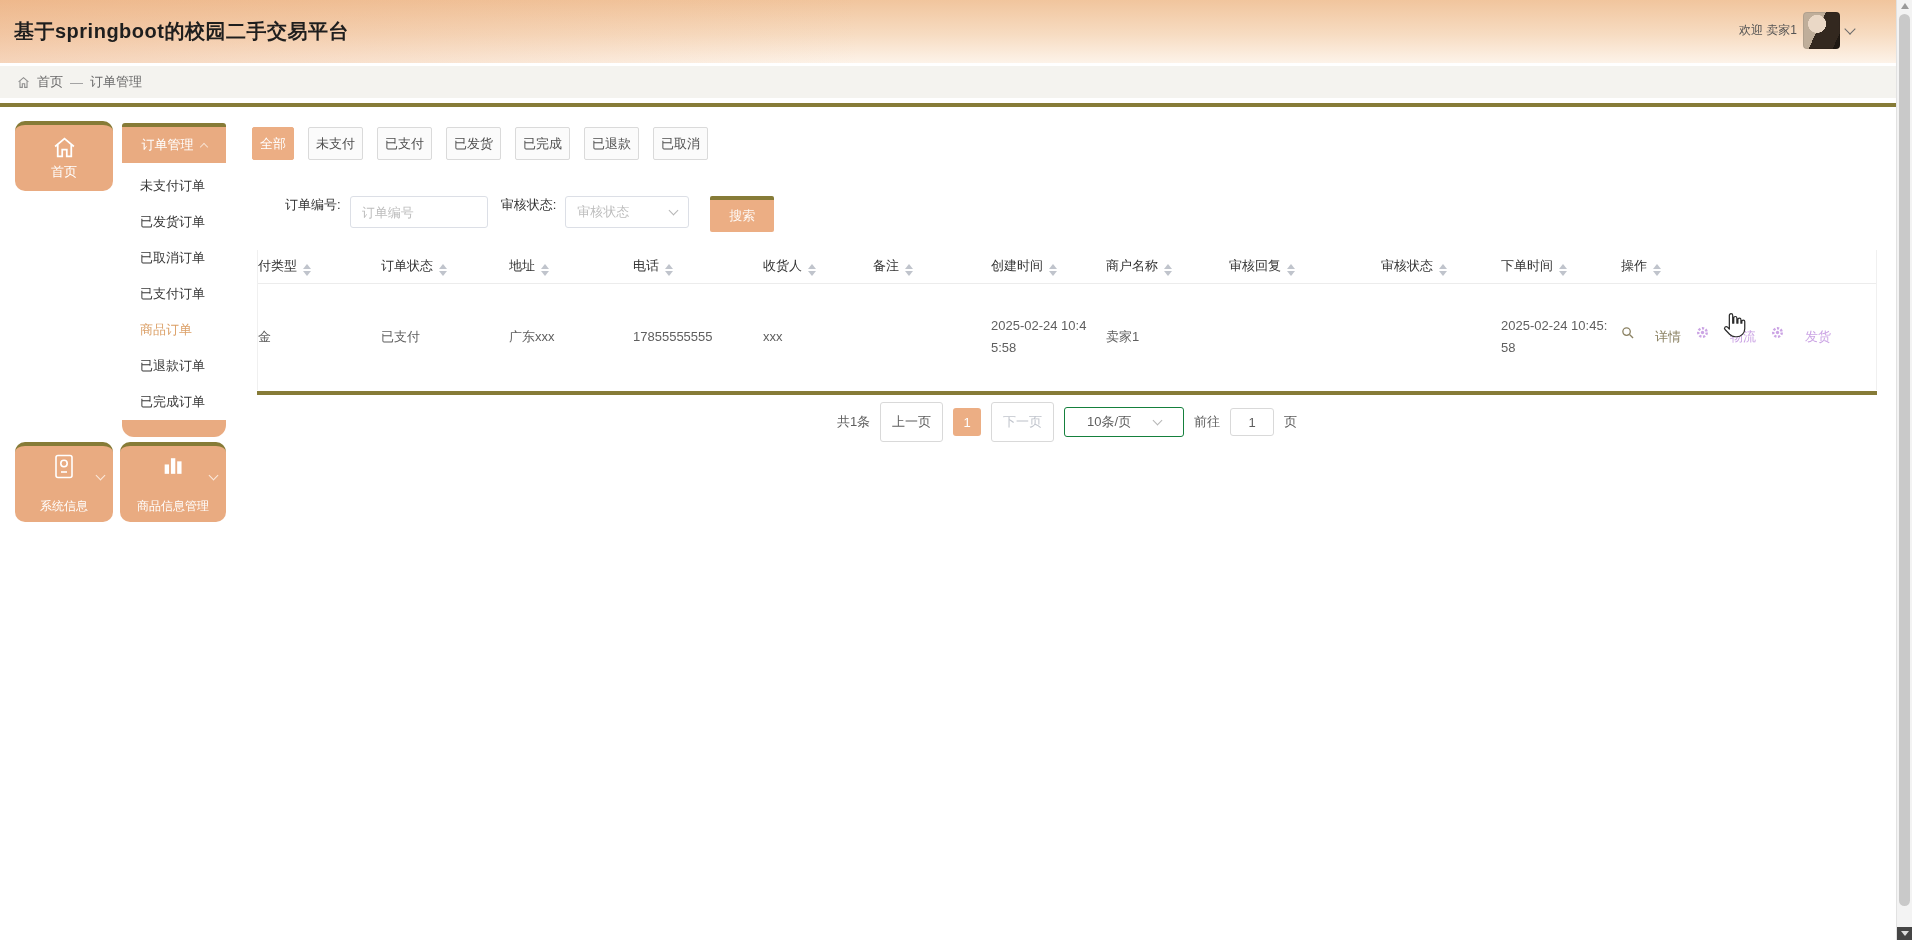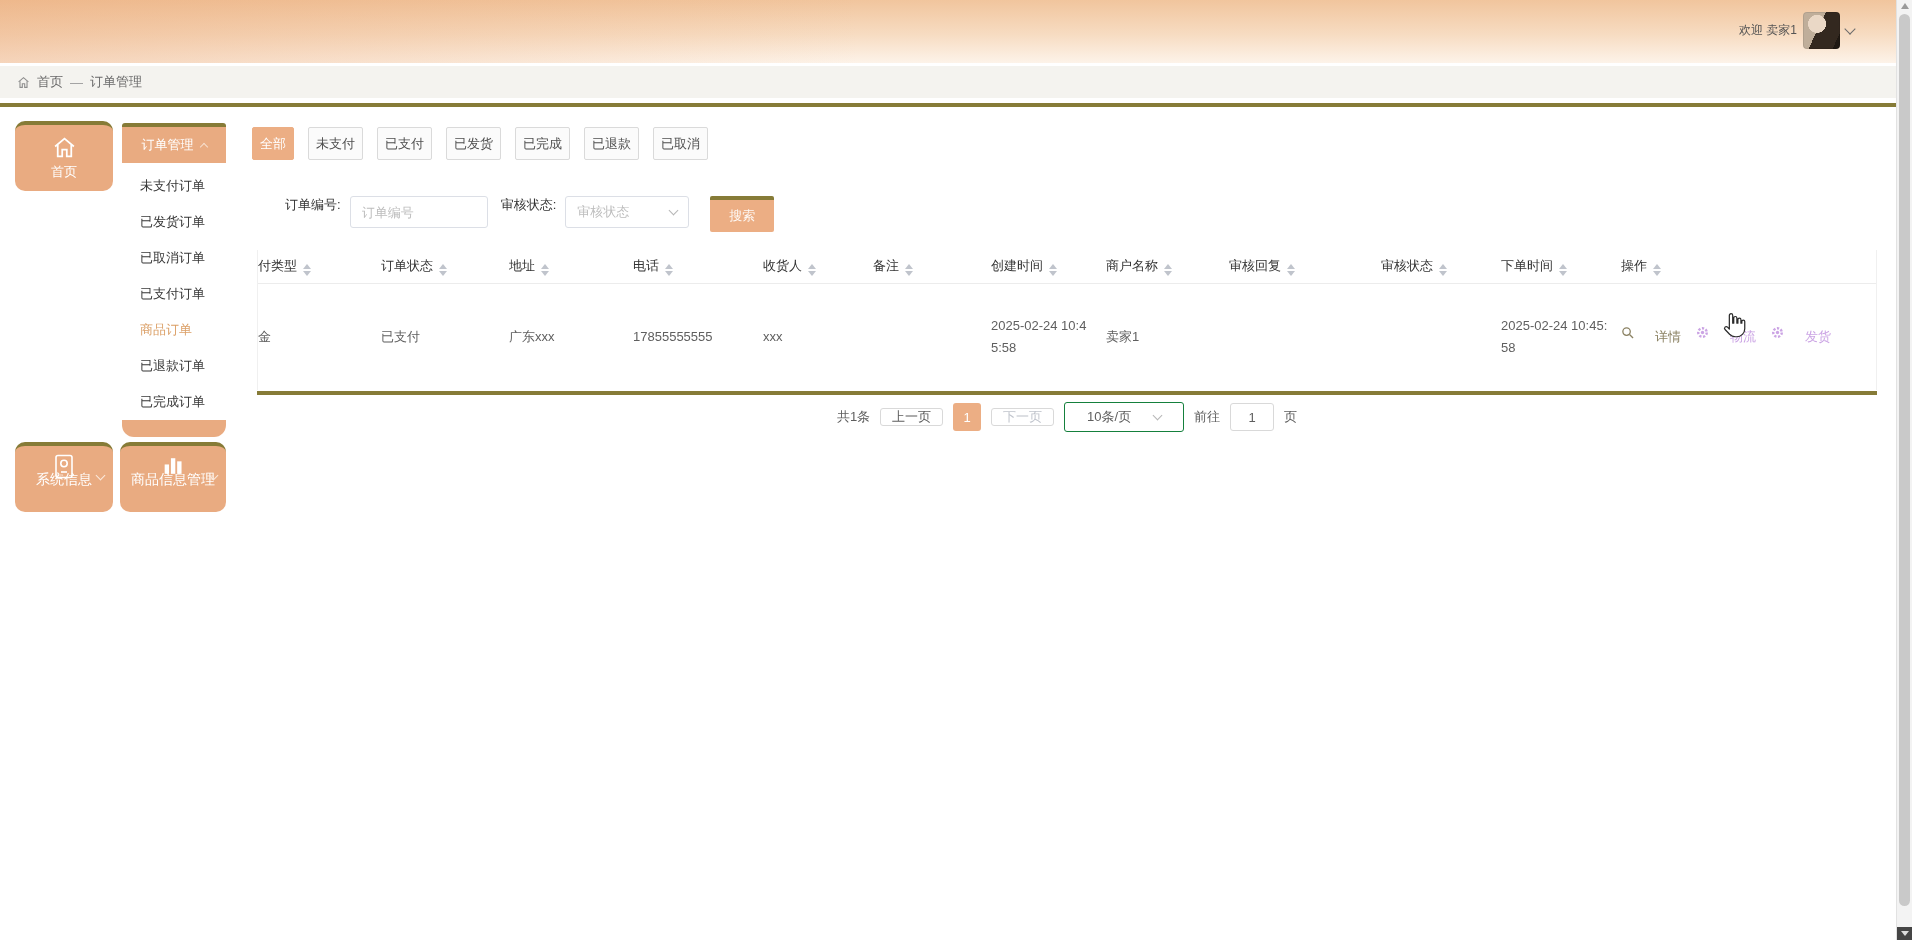--- a/index.html
+++ b/index.html
@@ -115,6 +115,7 @@
 <div id="app">
 
   <div class="header">
+    <div class="app-title">基于springboot的校园二手交易平台</div>
     <div class="user-area">
       <span class="welcome">欢迎 卖家1</span>
       <div class="avatar"></div>

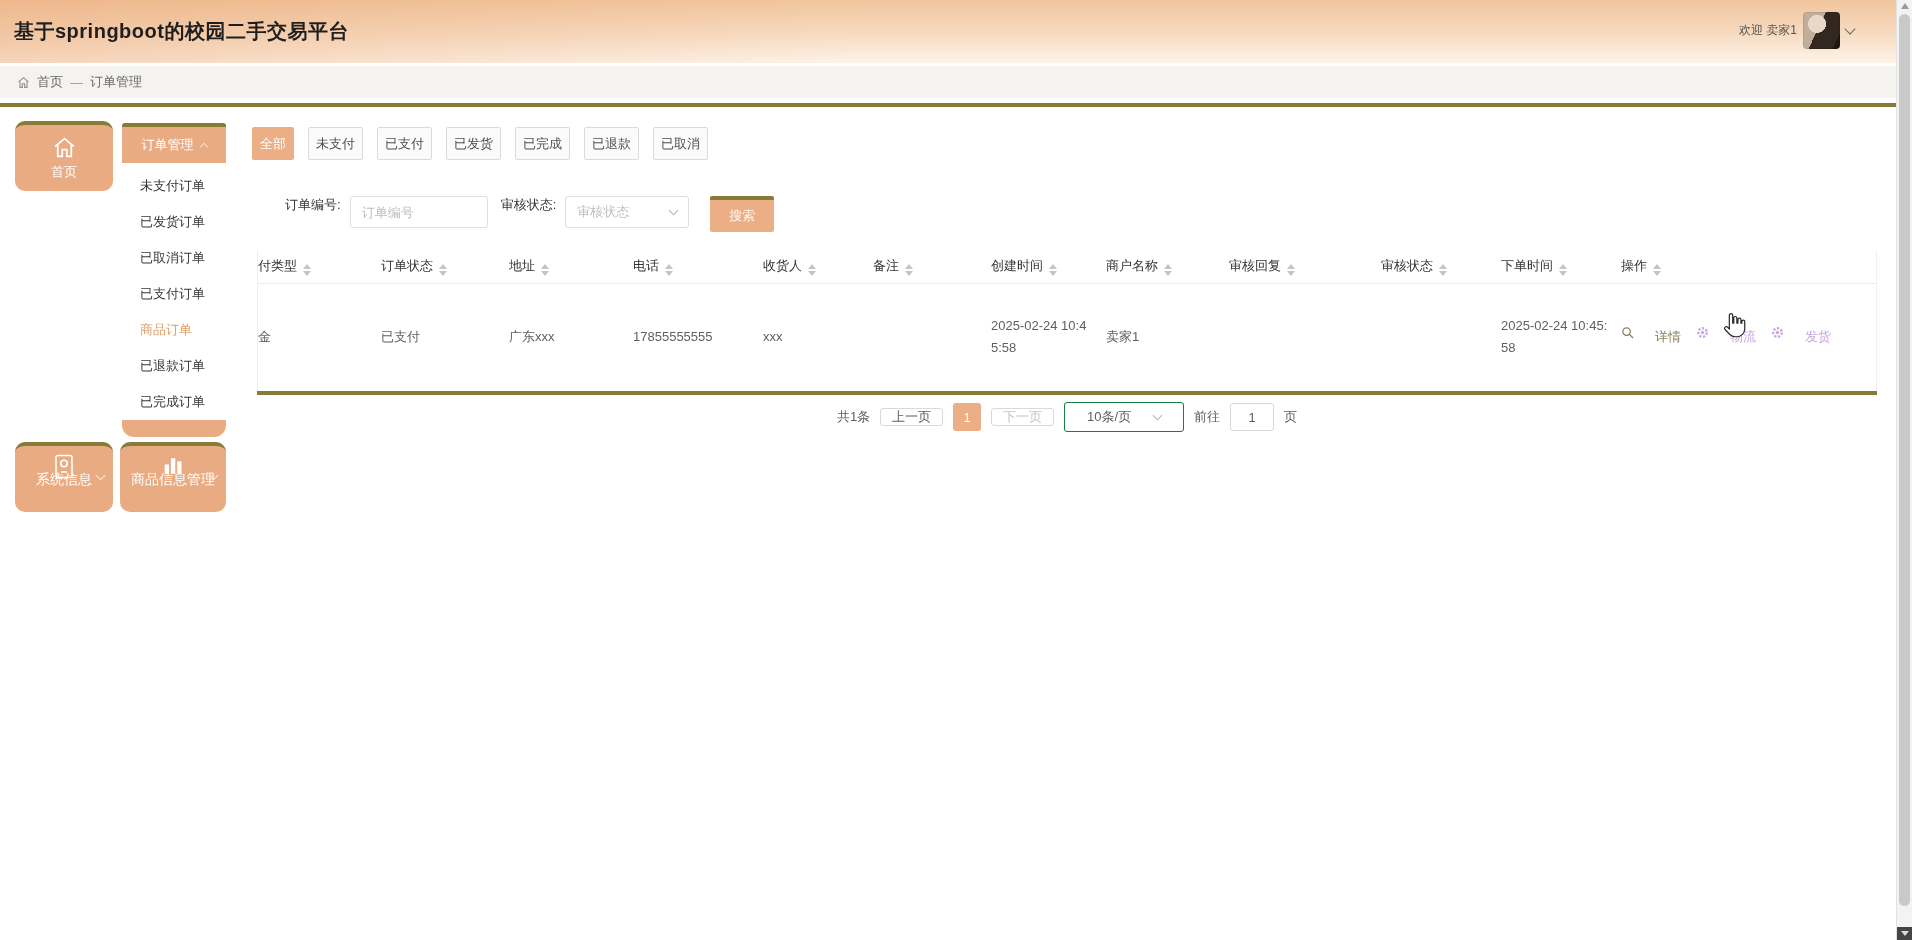--- a/index.html
+++ b/index.html
@@ -88,7 +88,7 @@
   
   .pager { position:absolute; left:257px; top:402px; width:1620px; display:flex; justify-content:center;
     align-items:center; gap:10px; font-size:13px; color:#5e5e5e; }
-  .pg-btn { height:18px; padding:0 11px; background:#fff; border:1px solid #d9d9d9; border-radius:3px;
+  .pg-btn { height:40px; padding:0 11px; background:#fff; border:1px solid #d9d9d9; border-radius:3px;
     font-size:13px; color:#5e5e5e; display:flex; align-items:center; cursor:pointer; }
   .pg-btn.disabled { color:#c0c4cc; }
   .pg-num { min-width:28px; height:28px; background:#ecae84; border-radius:3px; color:#fff;

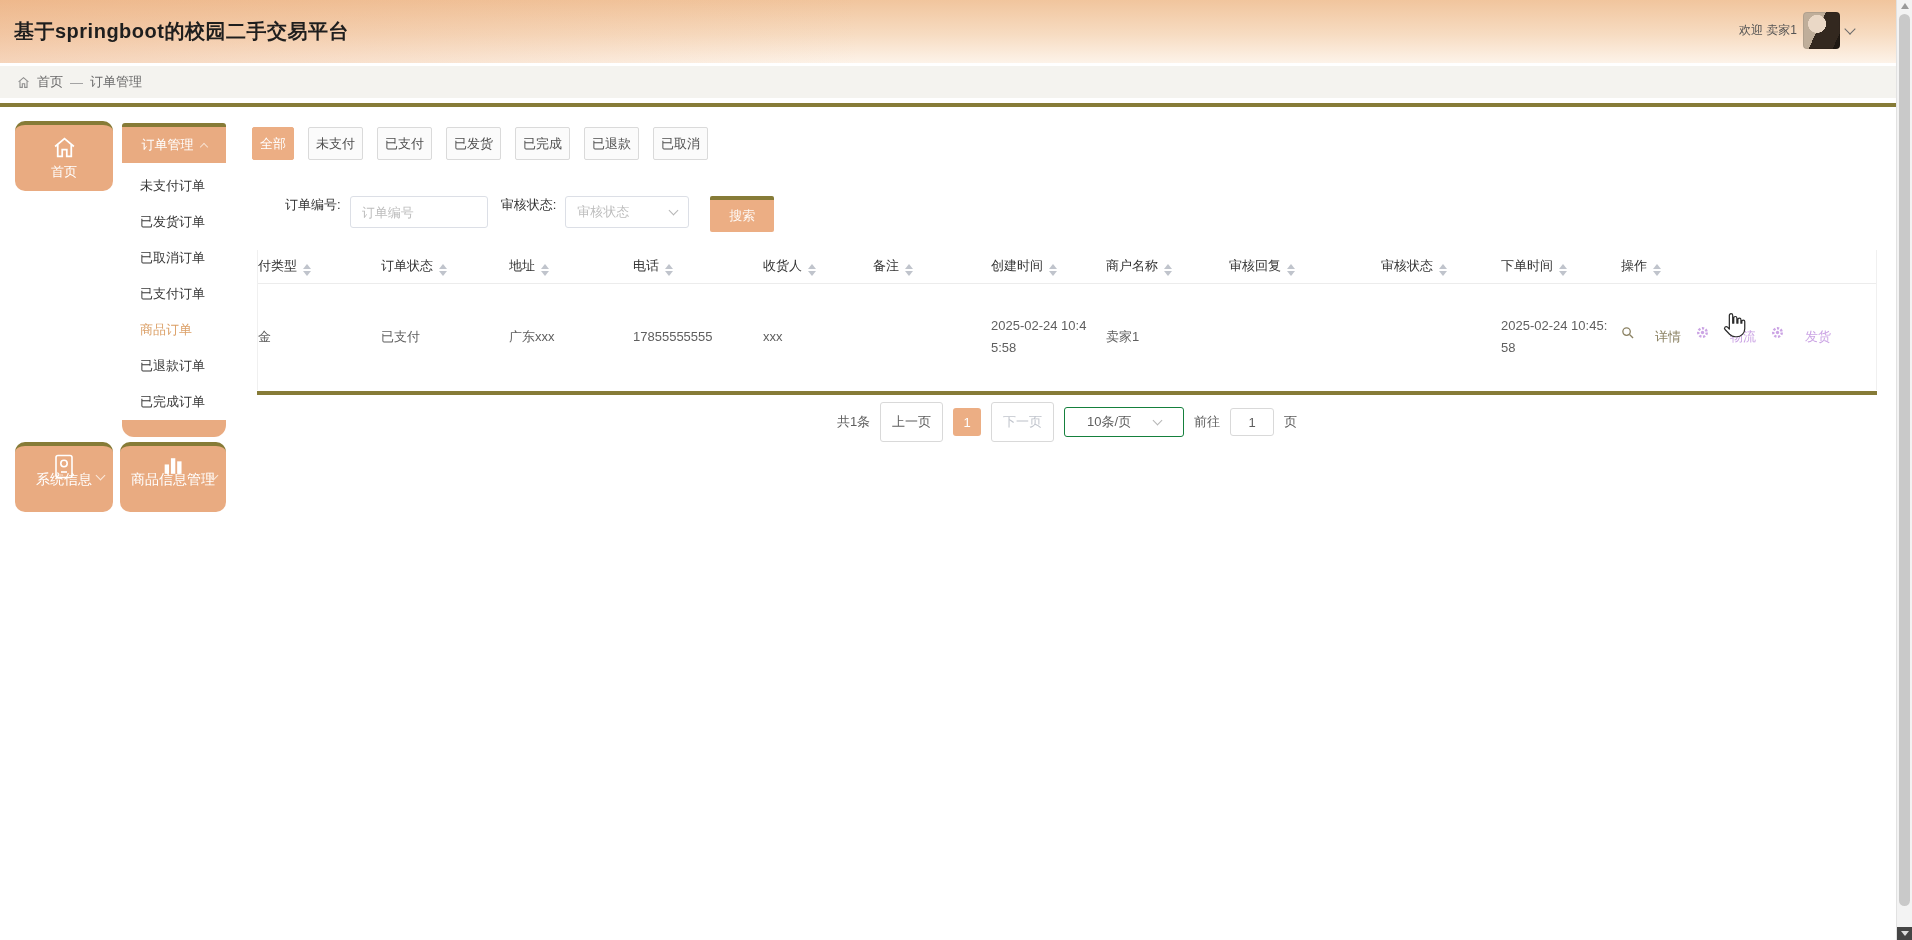--- a/index.html
+++ b/index.html
@@ -40,9 +40,9 @@
   .menu-item.active { color:#db9f66; }
   .menu-cap { height:17px; background:#e9ab81; border-radius:0 0 12px 12px; }
 
-  .side-box { position:absolute; top:442px; height:70px; background:#e9ab81; border-top:4px solid #867b37;
+  .side-box { position:absolute; top:442px; height:80px; background:#e9ab81; border-top:4px solid #867b37;
     border-radius:10px; color:#fff; display:flex; flex-direction:column; align-items:center;
-    justify-content:flex-end; padding-bottom:23px; font-size:14px; cursor:pointer; }
+    justify-content:flex-end; padding-bottom:7px; font-size:12px; cursor:pointer; }
   .side-box .box-icon { position:absolute; top:7px; left:50%; transform:translateX(-50%); }
   .side-box .chev-w { position:absolute; right:9px; top:26px; width:7px; height:7px;
     border-right:1.5px solid #fbe9dc; border-bottom:1.5px solid #fbe9dc; transform:rotate(45deg); }

